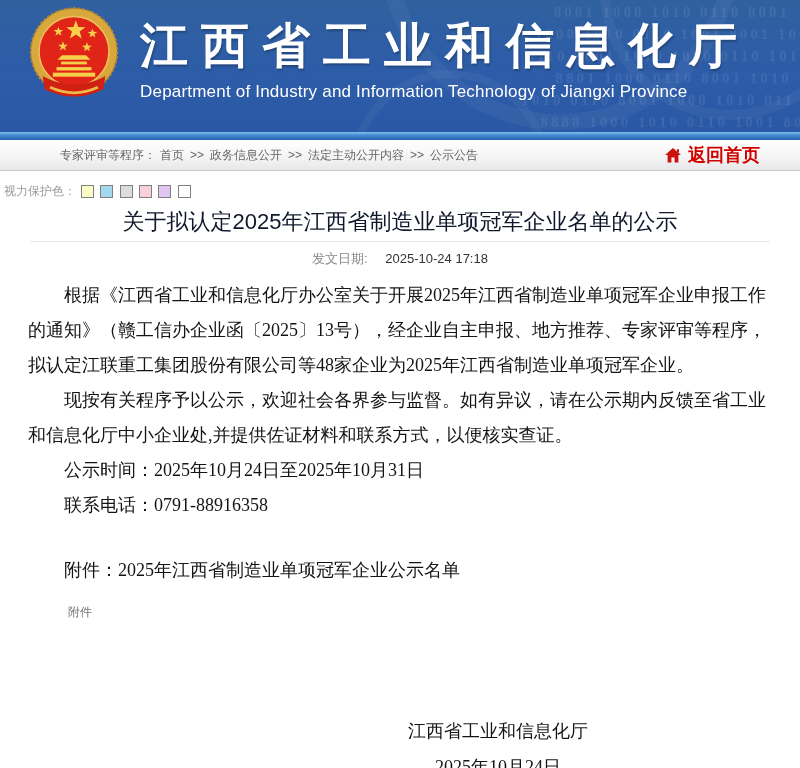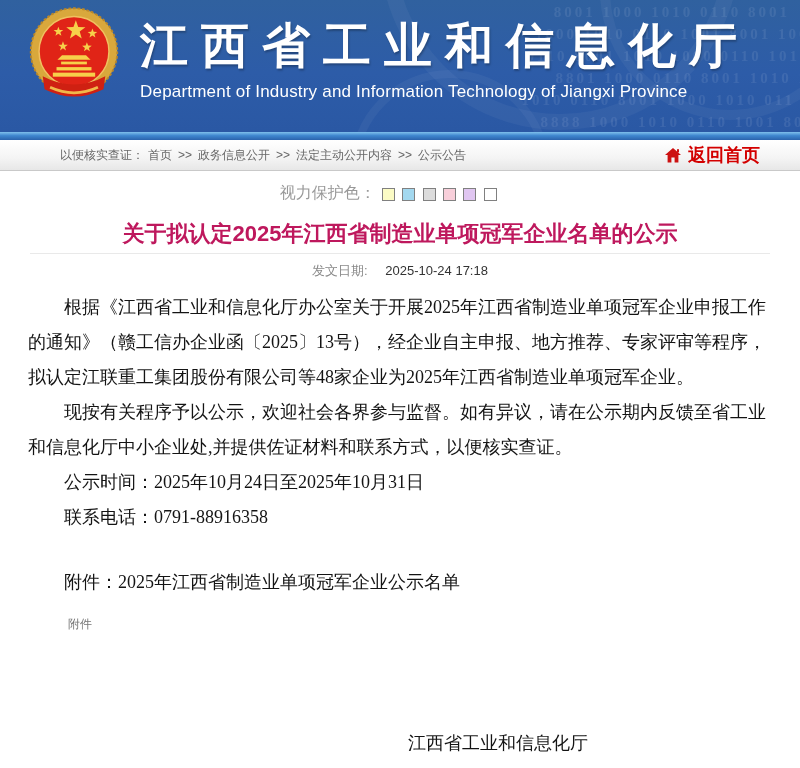--- a/index.html
+++ b/index.html
@@ -97,7 +97,7 @@
 <div class="header-strip"></div>
 
 <div class="breadcrumb-bar">
-  <span>以便核实查证：</span>
+  <span>专家评审等程序：</span>
   <span class="crumb">首页</span>
   <span class="crumb-sep">&gt;&gt;</span>
   <span class="crumb">政务信息公开</span>

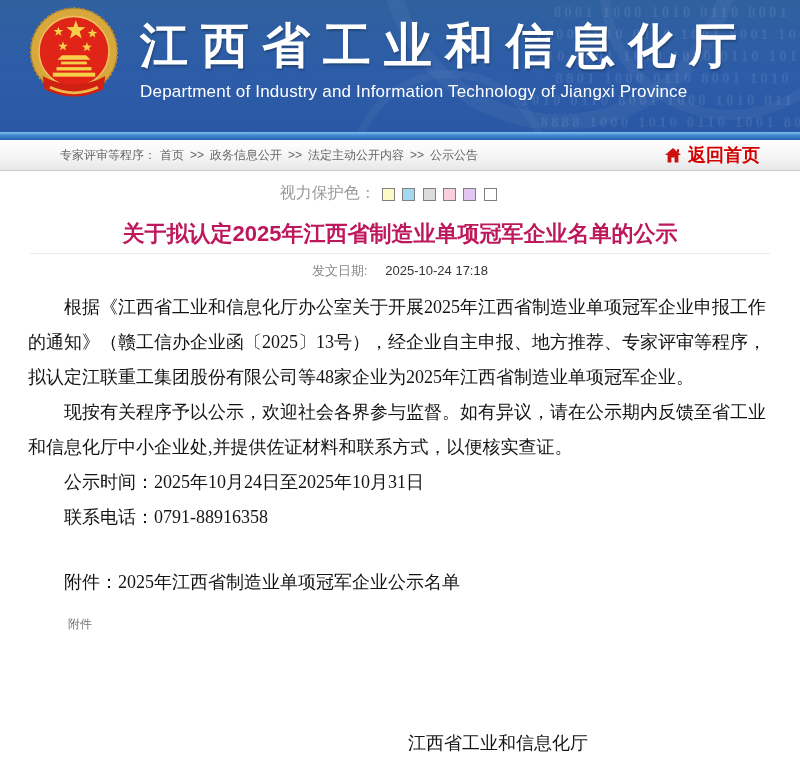--- a/index.html
+++ b/index.html
@@ -32,7 +32,7 @@
 
   
   .content { background:#fff; }
-  .eye-protect { text-align:center; padding:12px 26px 0 4px; font-size:16px; color:#999; height:30px; }
+  .eye-protect { text-align:left; padding:12px 26px 0 4px; font-size:12px; color:#999; height:30px; }
   .swatch { display:inline-block; width:13px; height:13px; border:1px solid #808080;
             margin:0 1.5px; vertical-align:-3px; cursor:pointer; }
   .article-title { text-align:center; color:#be185d; font-size:22px; font-weight:bold;

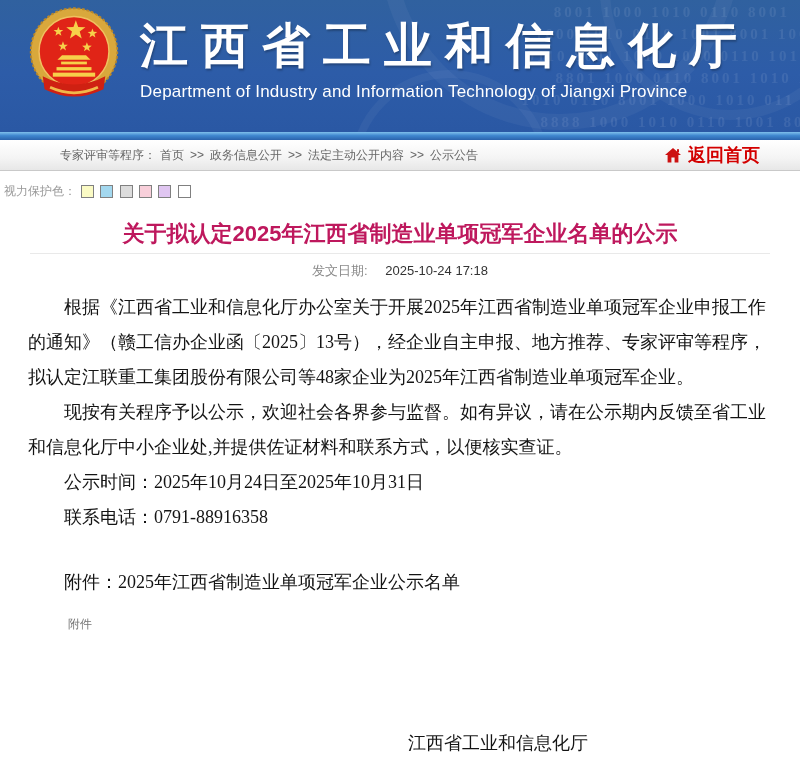--- a/index.html
+++ b/index.html
@@ -35,8 +35,8 @@
   .eye-protect { text-align:left; padding:12px 26px 0 4px; font-size:12px; color:#999; height:30px; }
   .swatch { display:inline-block; width:13px; height:13px; border:1px solid #808080;
             margin:0 1.5px; vertical-align:-3px; cursor:pointer; }
-  .article-title { text-align:center; color:#be185d; font-size:22px; font-weight:bold;
-                   margin-top:18px; line-height:30px; }
+  .article-title { text-align:center; color:#0f172a; font-size:22px; font-weight:normal;
+                   margin-top:6px; line-height:30px; }
   .title-divider { border:none; border-top:1px solid #e9e9e9; margin:4px 30px 0 30px; }
   .date-line { text-align:center; font-size:13px; color:#8a8a8a; margin-top:8px; height:20px; }
   .date-value { color:#333; font-weight:normal; margin-left:14px; }

